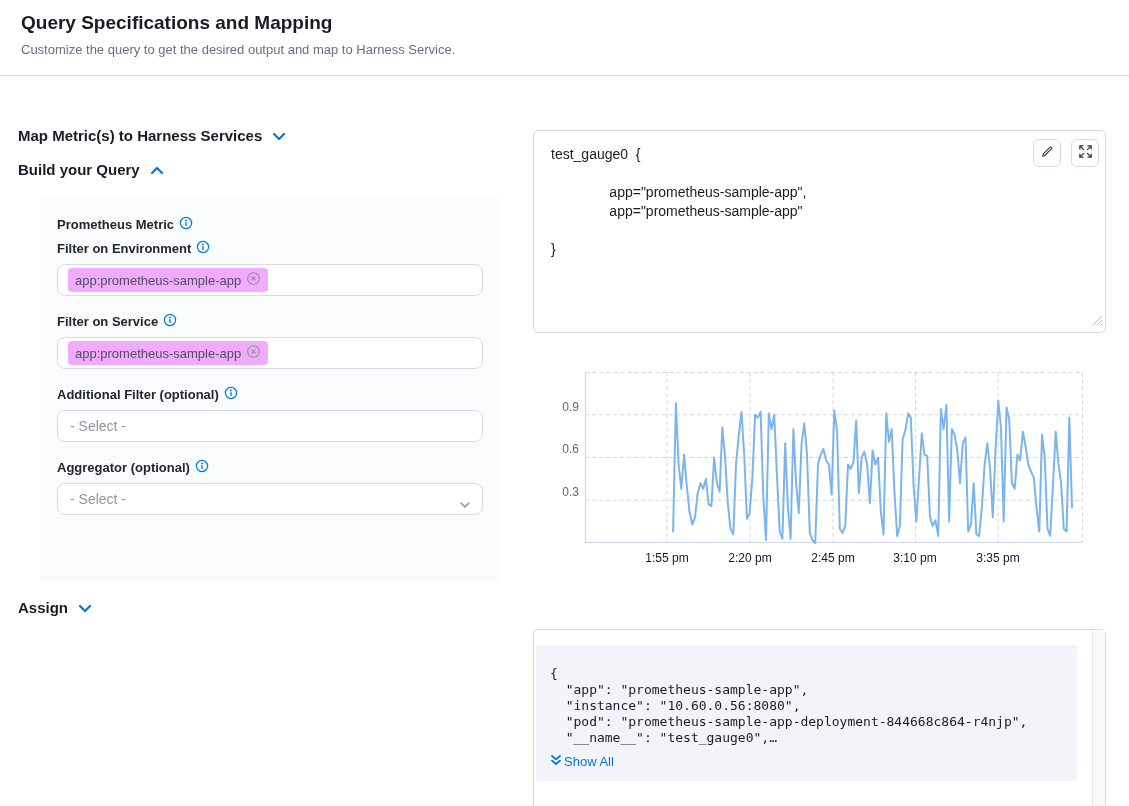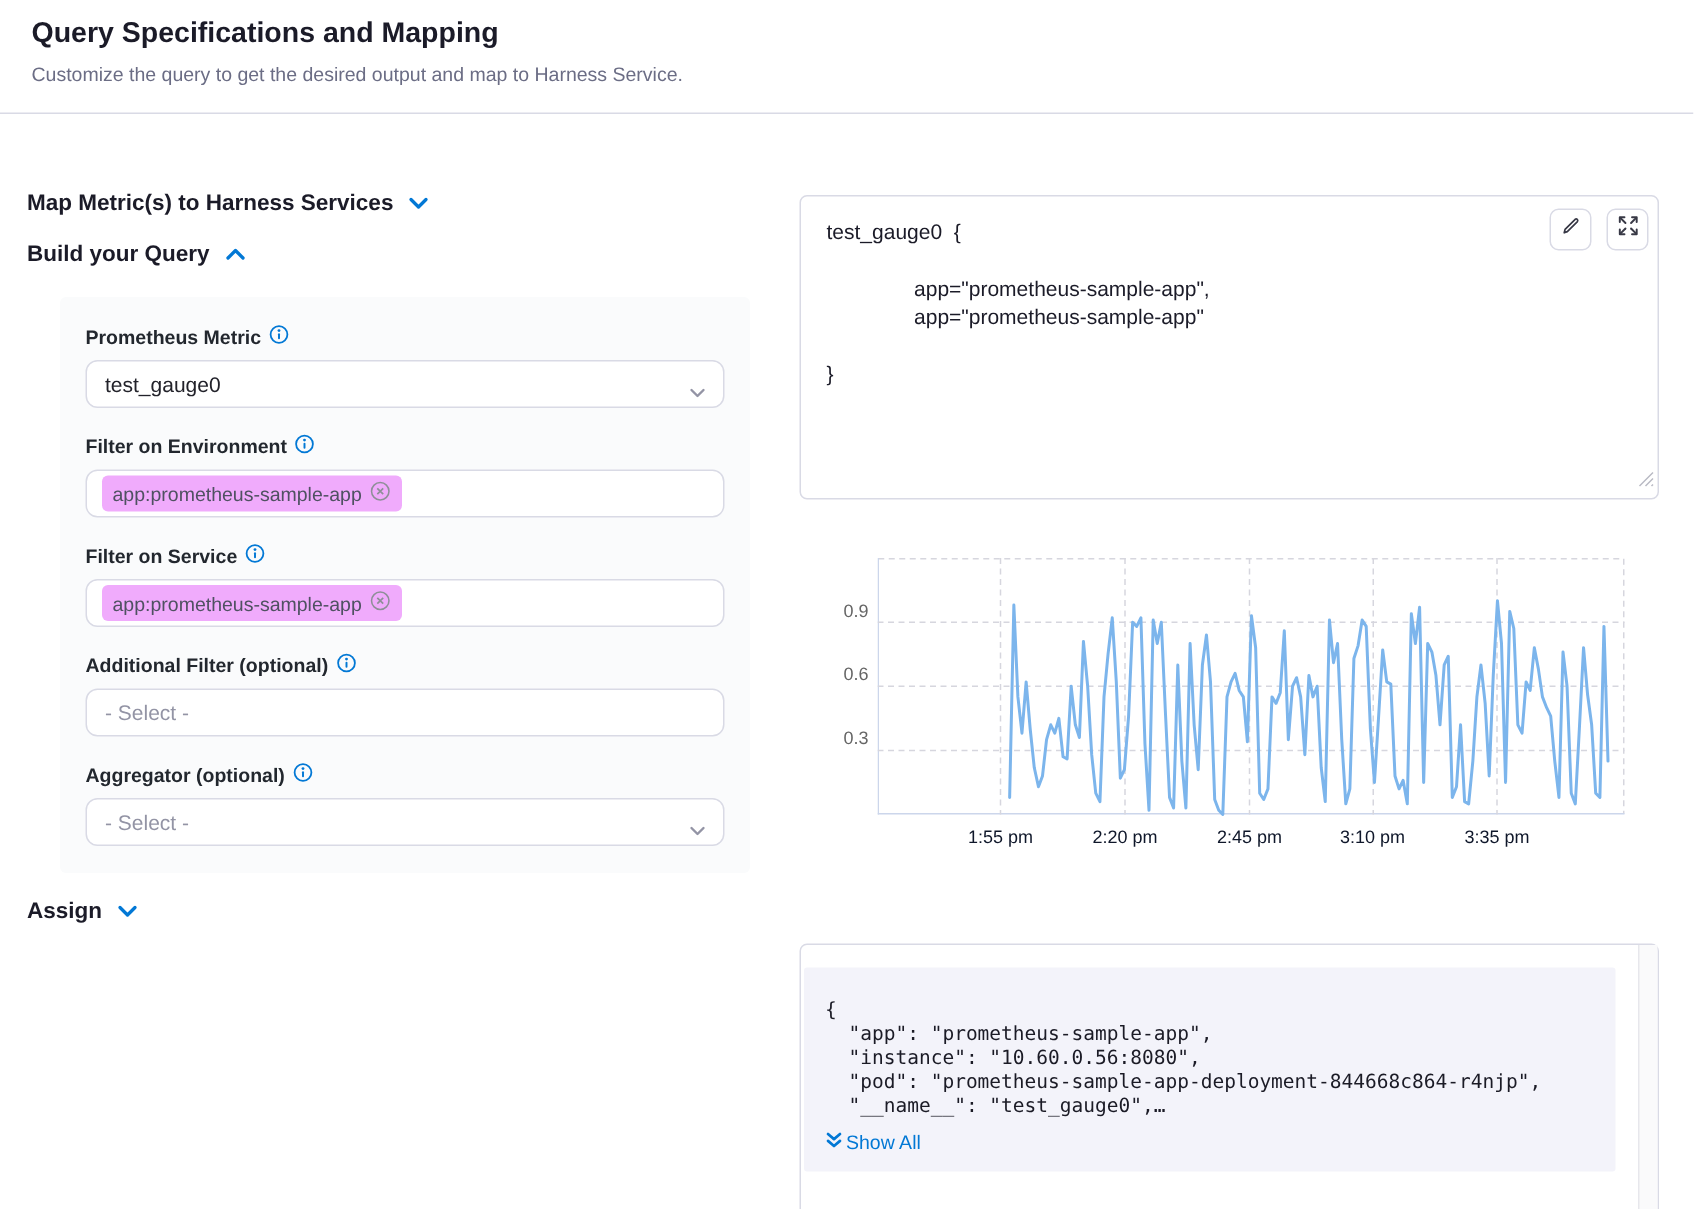--- a/index.html
+++ b/index.html
@@ -103,14 +103,6 @@
             <circle cx="7" cy="4.4" r="0.95" fill="#0278d5"></circle>
             <rect x="6.35" y="6.1" width="1.3" height="4.1" rx="0.65" fill="#0278d5"></rect>
           </svg></span>
-    </div>
-    <div class="fld-input">
-      <span>test_gauge0</span>
-      <span class="sel-caret">
-        <svg width="12" height="8" viewBox="0 0 12 8">
-            <polyline points="2,2 6,6 10,2" fill="none" stroke="#9394a5" stroke-width="1.6" stroke-linecap="round" stroke-linejoin="round"></polyline>
-          </svg>
-      </span>
     </div>
 
     <div class="fld-label">

